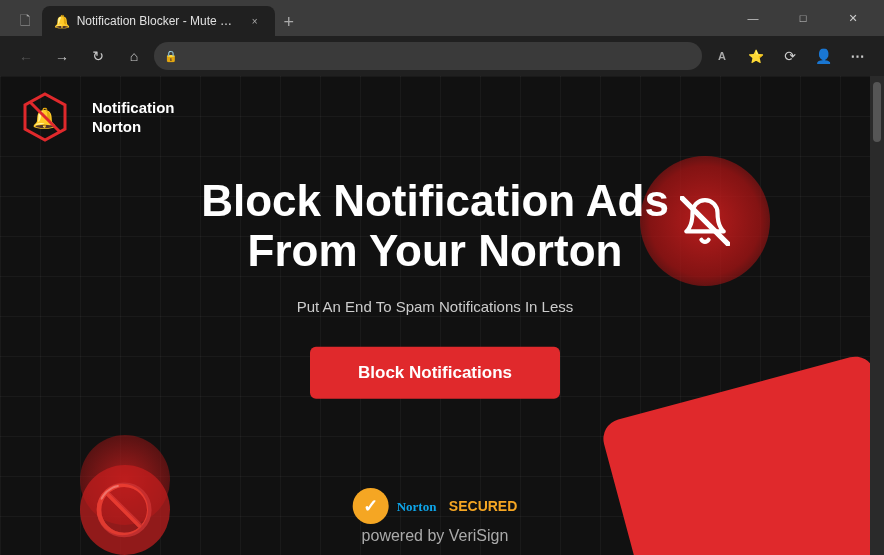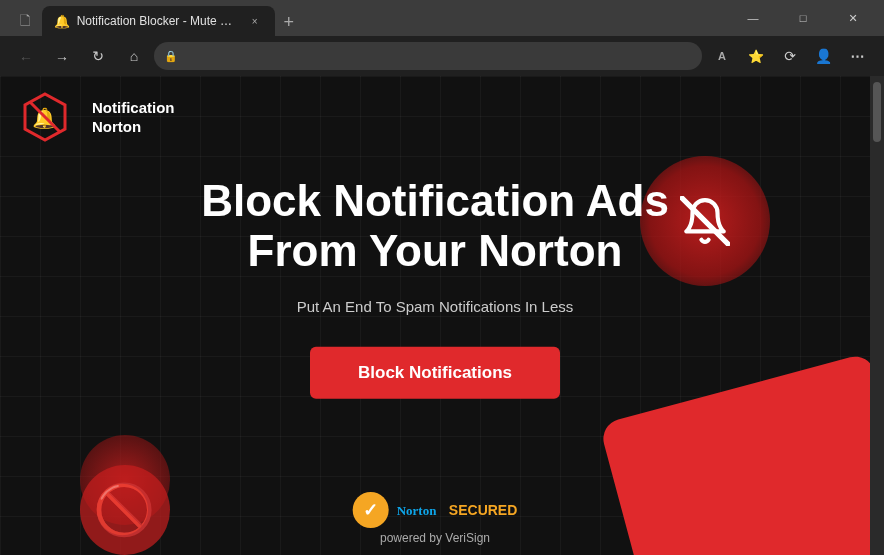--- a/index.html
+++ b/index.html
@@ -369,7 +369,7 @@
 
     .norton-powered {
       color: #aaa;
-      font-size: 12px;
+      font-size: 16px;
       margin-top: 3px;
     }
   </style>

